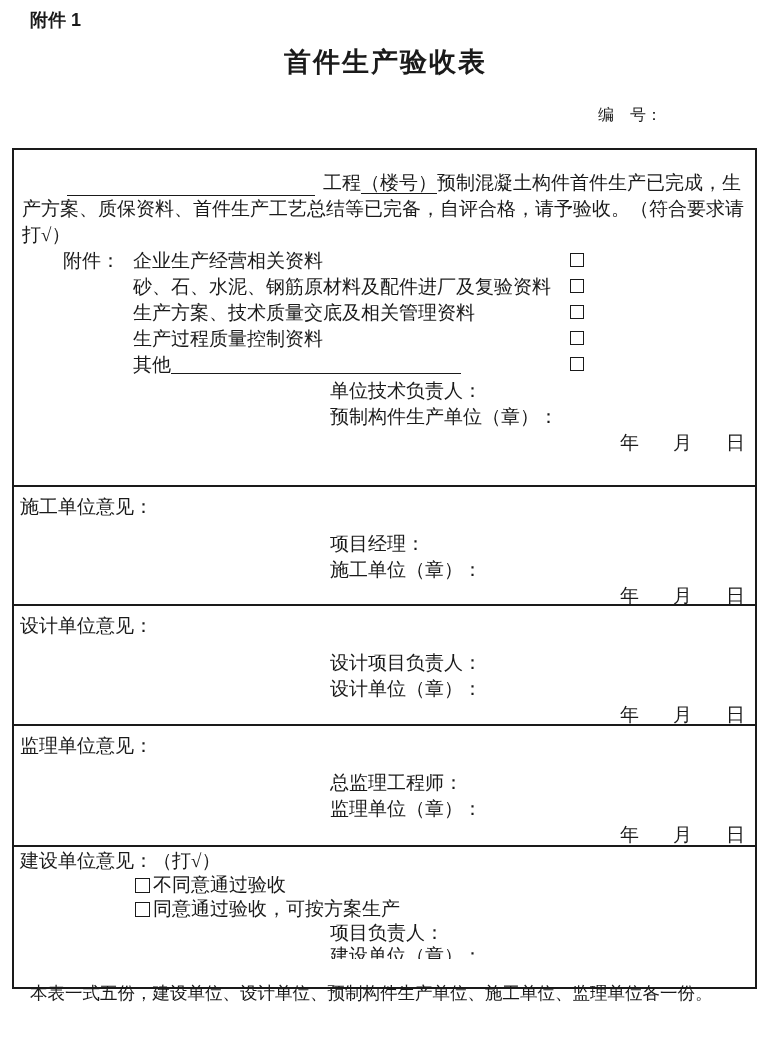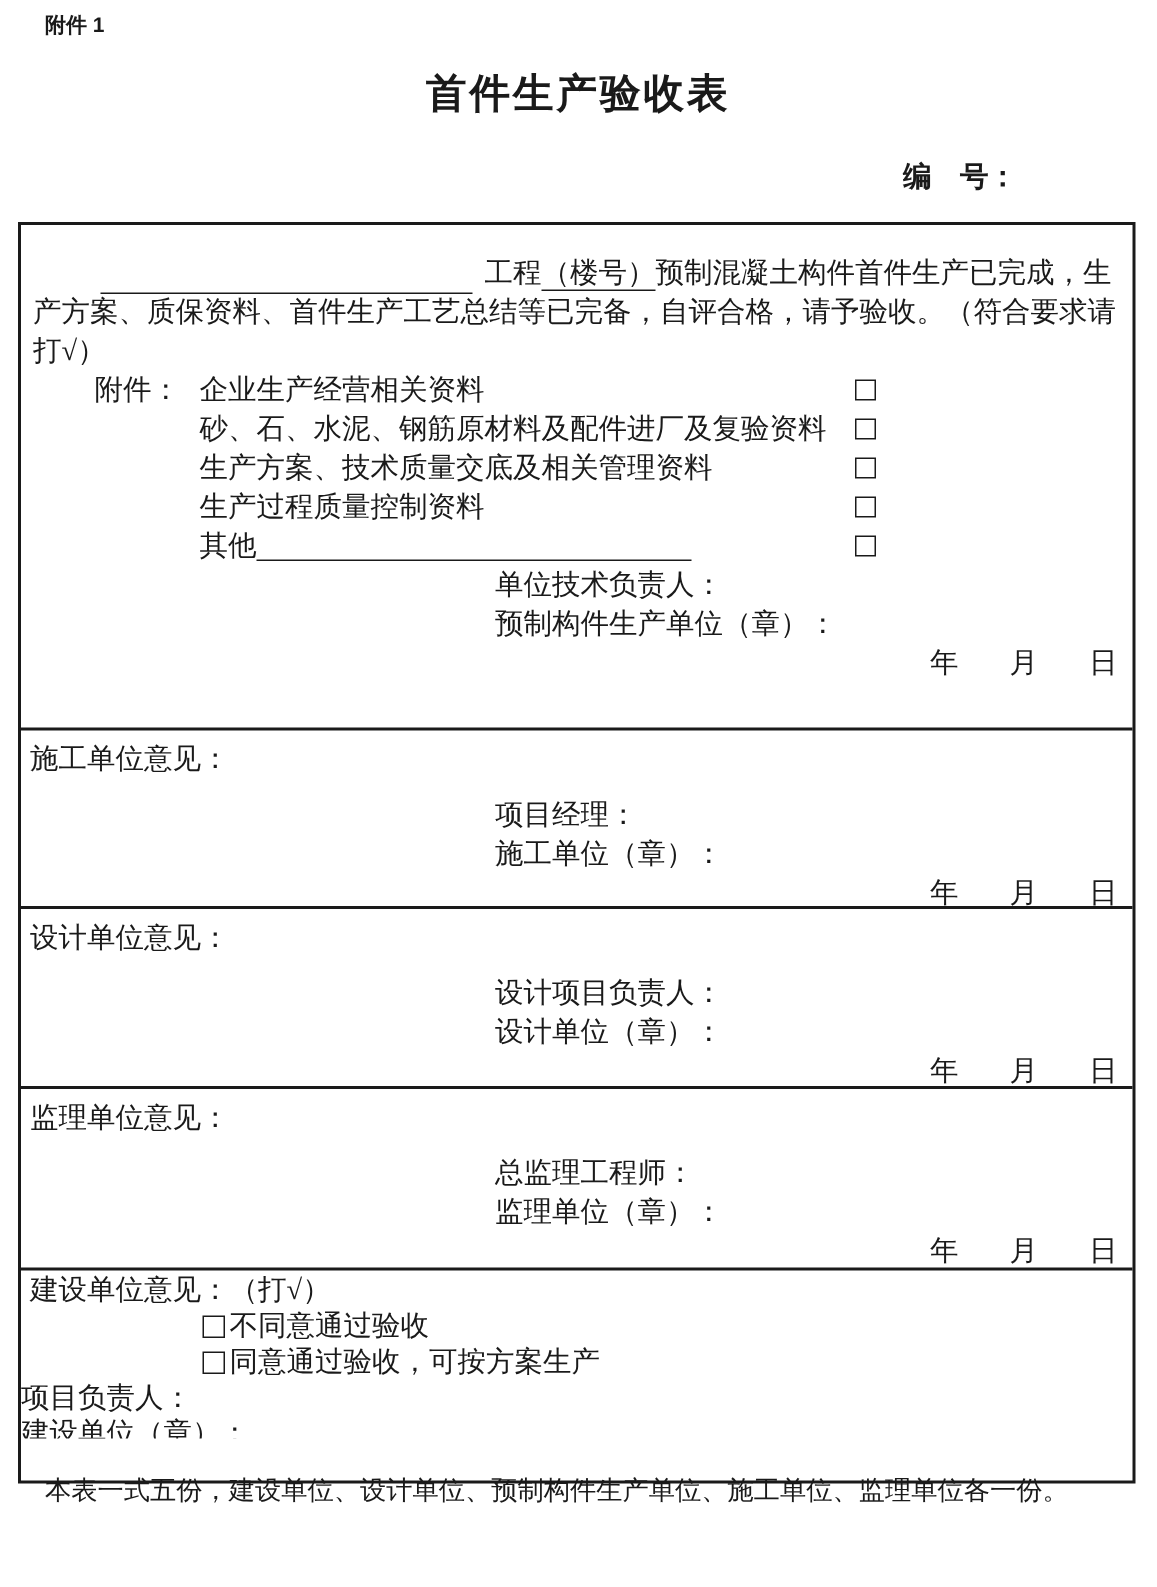--- a/index.html
+++ b/index.html
@@ -14,7 +14,7 @@
   .attach-note {
     position: absolute; left: 30px; top: 8px;
     font-family: "Liberation Sans", "DejaVu Sans", sans-serif;
-    font-weight: bold; font-size: 14px;
+    font-weight: bold; font-size: 18px;
   }
   .doc-title {
     position: absolute; left: 0; top: 44px; width: 100%;

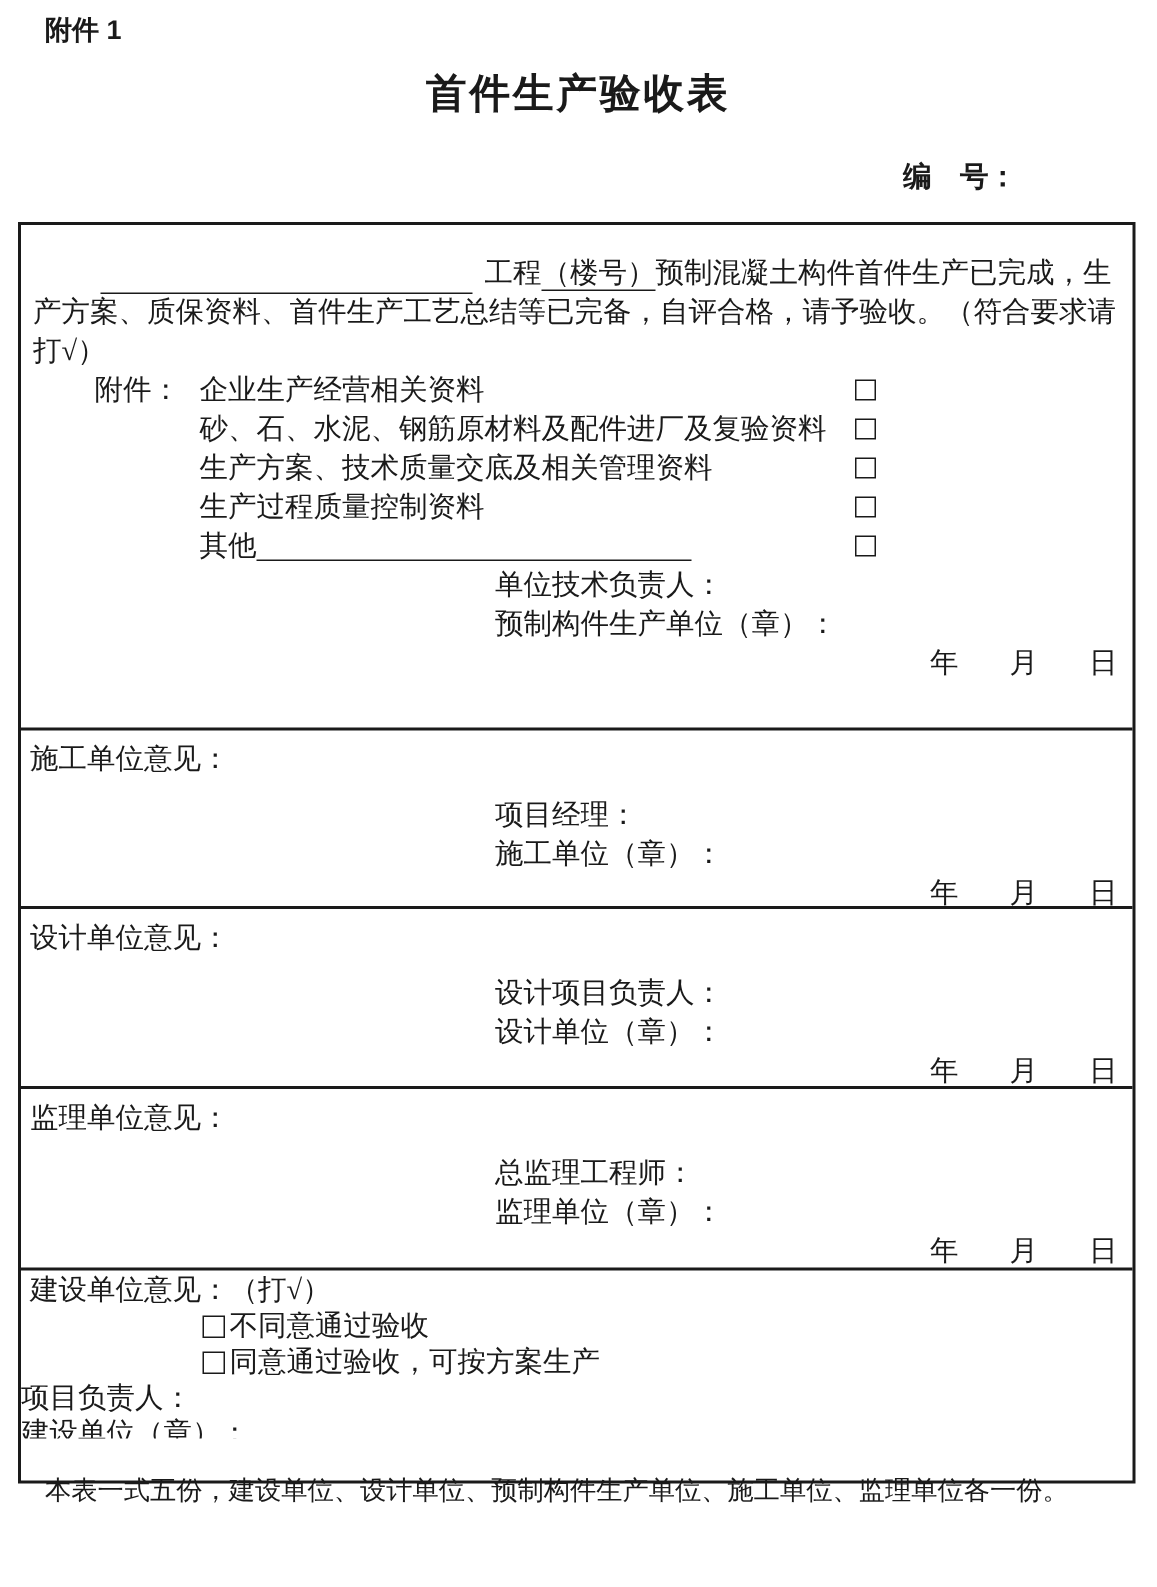--- a/index.html
+++ b/index.html
@@ -23,9 +23,8 @@
     font-weight: bold; font-size: 27px; letter-spacing: 2px;
   }
   .serial {
-    position: absolute; top: 105px; right: 93px;
-    font-size: 19px;
-    font-weight: bold;
+    position: absolute; top: 105px; right: 109px;
+    font-size: 16px;
   }
   .form-table {
     position: absolute; left: 12px; top: 148px;

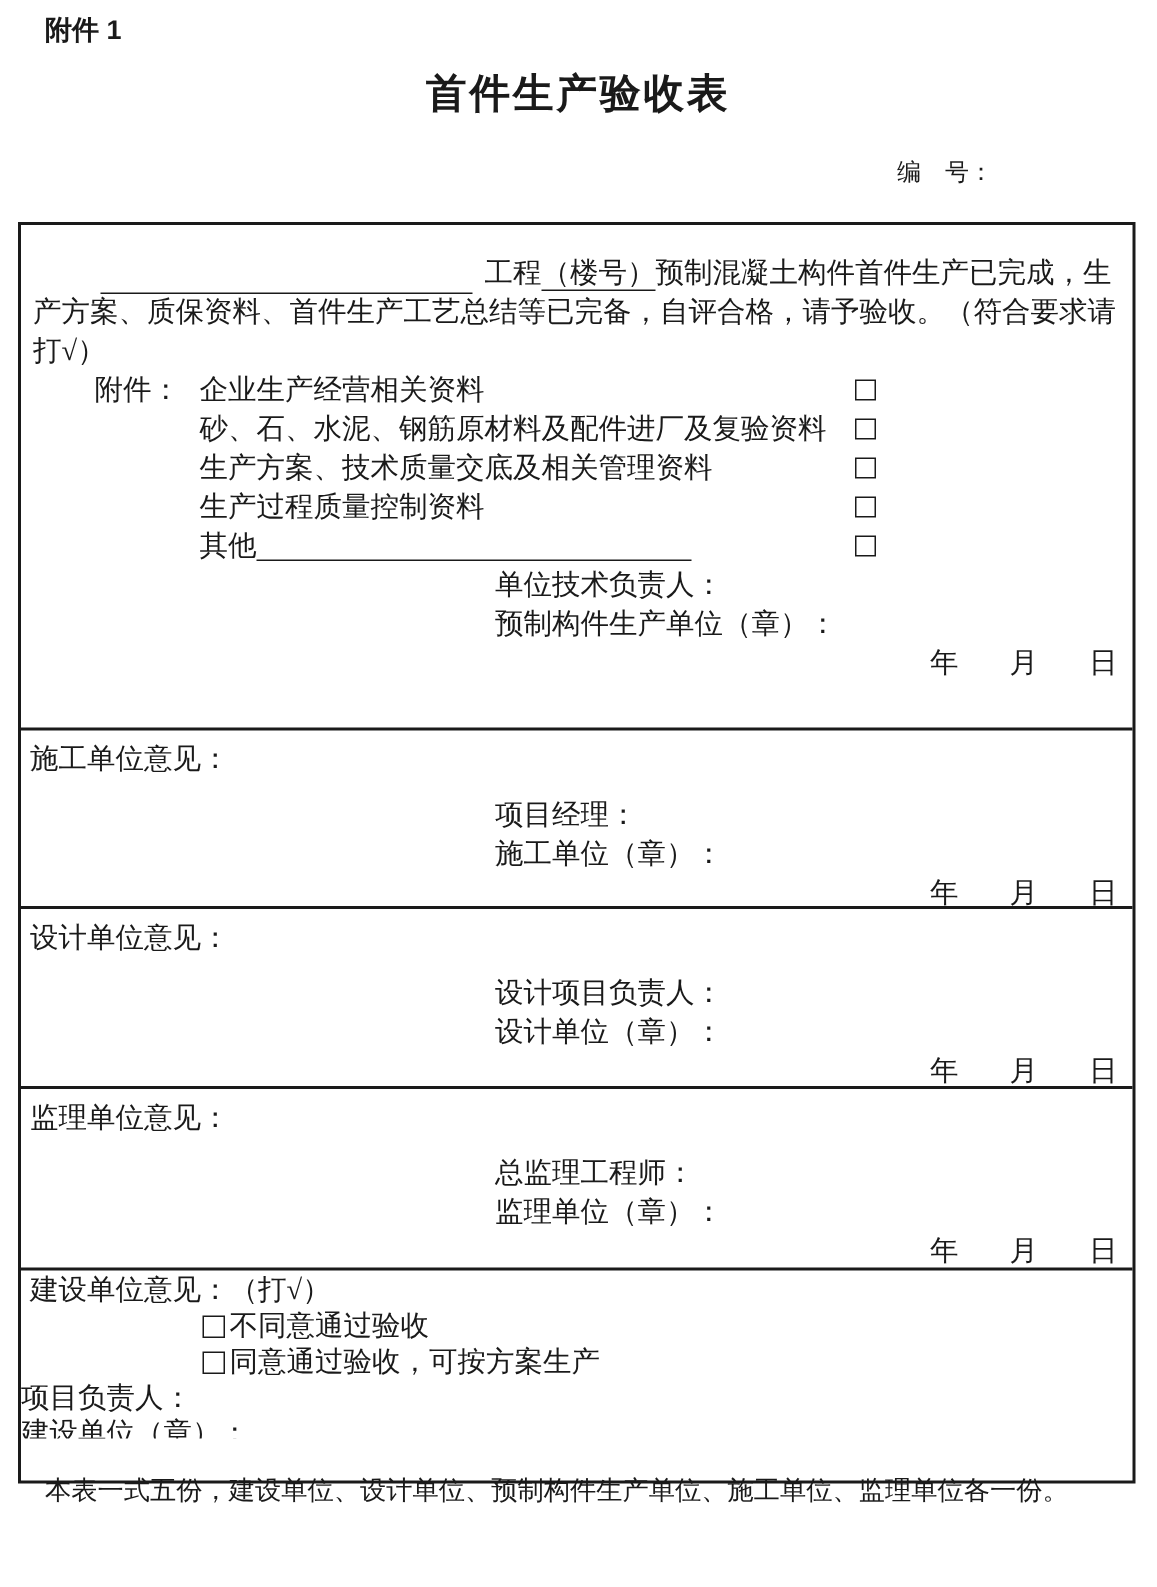--- a/index.html
+++ b/index.html
@@ -73,7 +73,7 @@
     border: 1.5px solid #1a1a1a; vertical-align: -2px; margin-right: 3px;
     background: #ffffff;
   }
-  .owner-sign { line-height: 23px; white-space: nowrap; }
+  .owner-sign { margin-left: 316px; line-height: 23px; white-space: nowrap; }
   .owner-date { line-height: 24px; }
 
   .footnote {

